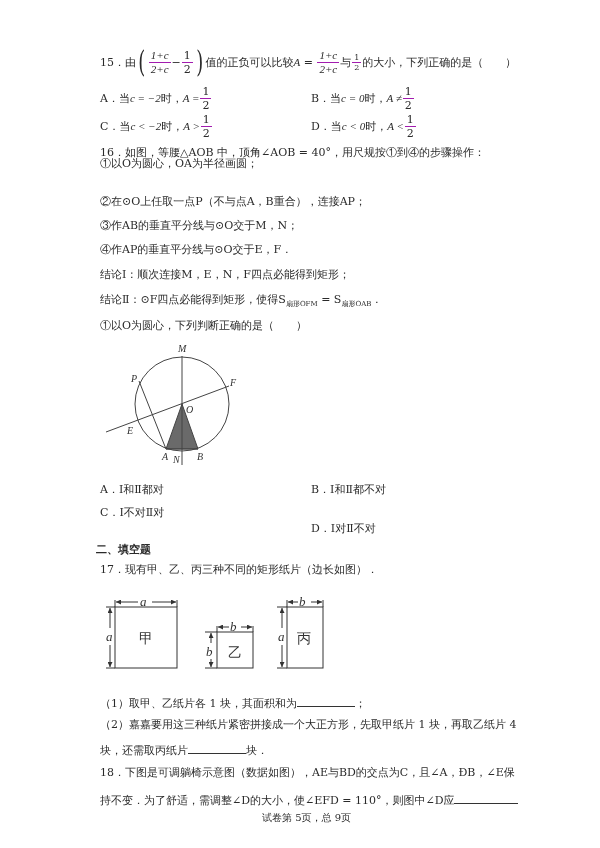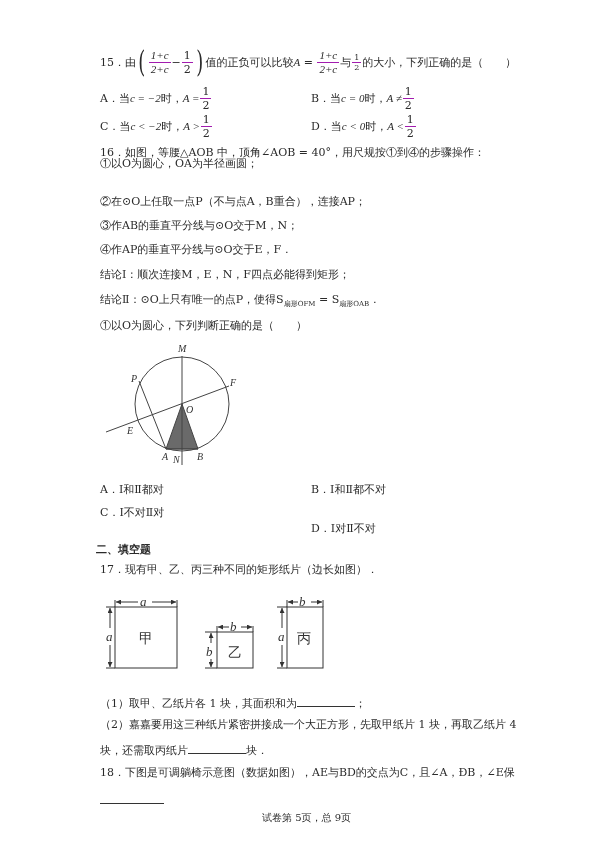--- a/index.html
+++ b/index.html
@@ -101,7 +101,7 @@
 <div class="abs" style="left:100px; top:244px;">④作AP的垂直平分线与⊙O交于E，F．</div>
 <div class="abs" style="left:100px; top:269px;">结论Ⅰ：顺次连接M，E，N，F四点必能得到矩形；</div>
 <div class="abs" style="left:100px; top:294px;">
-  <span>结论Ⅱ：⊙O上只有唯一的点P，使得S</span><span class="sub">扇形OFM</span><span style="white-space:pre;"> = S</span><span class="sub">扇形OAB</span><span>．</span>
+  <span>结论Ⅱ：⊙F四点必能得到矩形，使得S</span><span class="sub">扇形OFM</span><span style="white-space:pre;"> = S</span><span class="sub">扇形OAB</span><span>．</span>
 </div>
 <div class="abs" style="left:100px; top:320px;">①以O为圆心，下列判断正确的是（　　）</div>
 

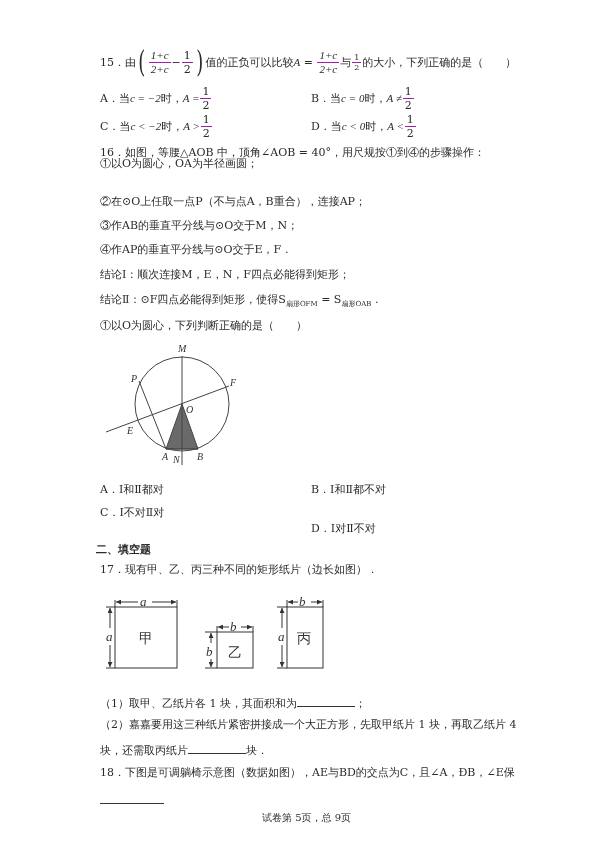--- a/index.html
+++ b/index.html
@@ -212,7 +212,7 @@
 
 <div class="abs" style="left:100px; top:767px;">18．下图是可调躺椅示意图（数据如图），AE与BD的交点为C，且∠A，ÐB，∠E保</div>
 <div class="abs" style="left:100px; top:792px;">
-  <span class="blank" style="width:64px;"></span>
+  <span>持不变．为了舒适，需调整∠D的大小，使∠EFD = 110°，则图中∠D应</span><span class="blank" style="width:64px;"></span>
 </div>
 
 <div class="abs" style="left:262px; top:813px; font-size:10px;">试卷第 5页，总 9页</div>

